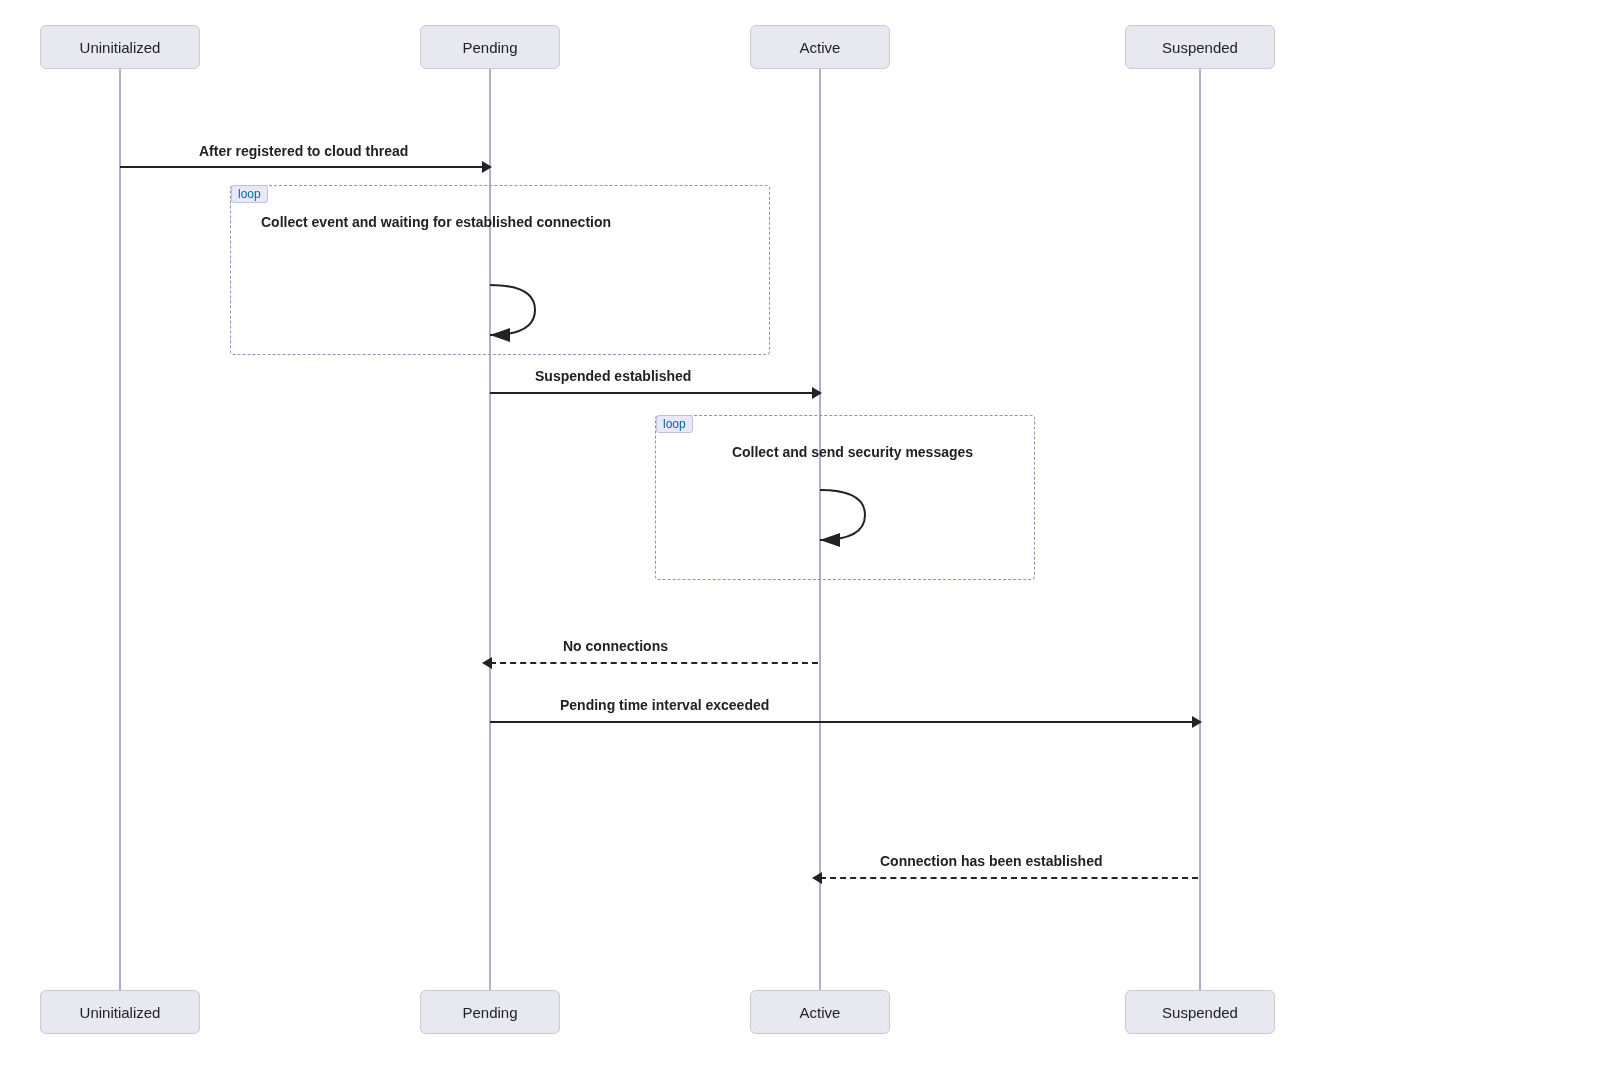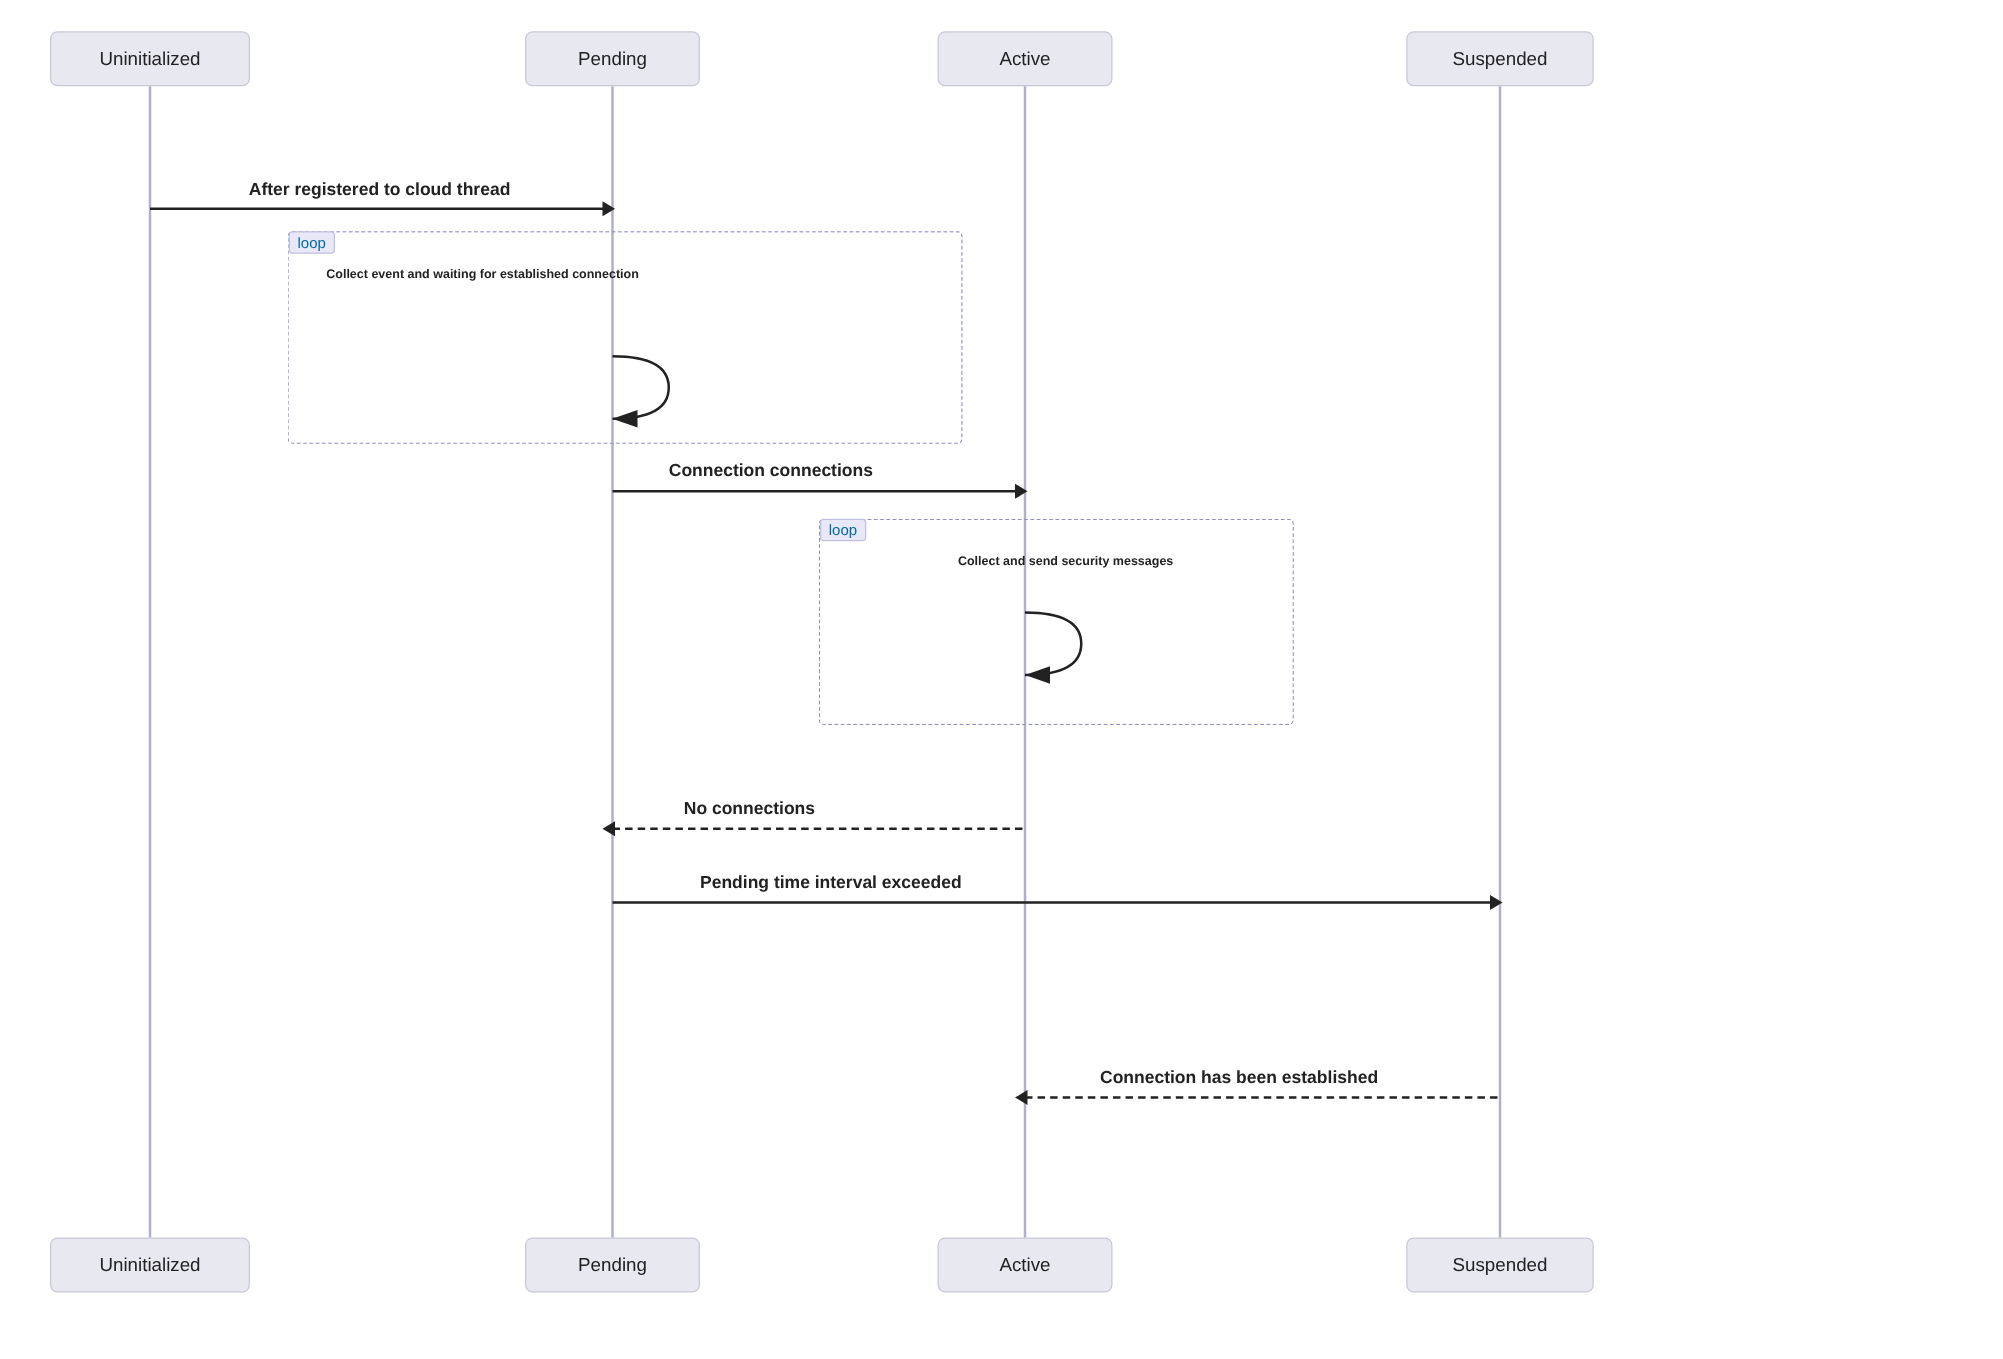--- a/index.html
+++ b/index.html
@@ -52,7 +52,7 @@
     }
     .loop-inner-label {
       position: absolute;
-      font-size: 10px;
+      font-size: 14px;
       font-weight: bold;
       color: #222;
     }

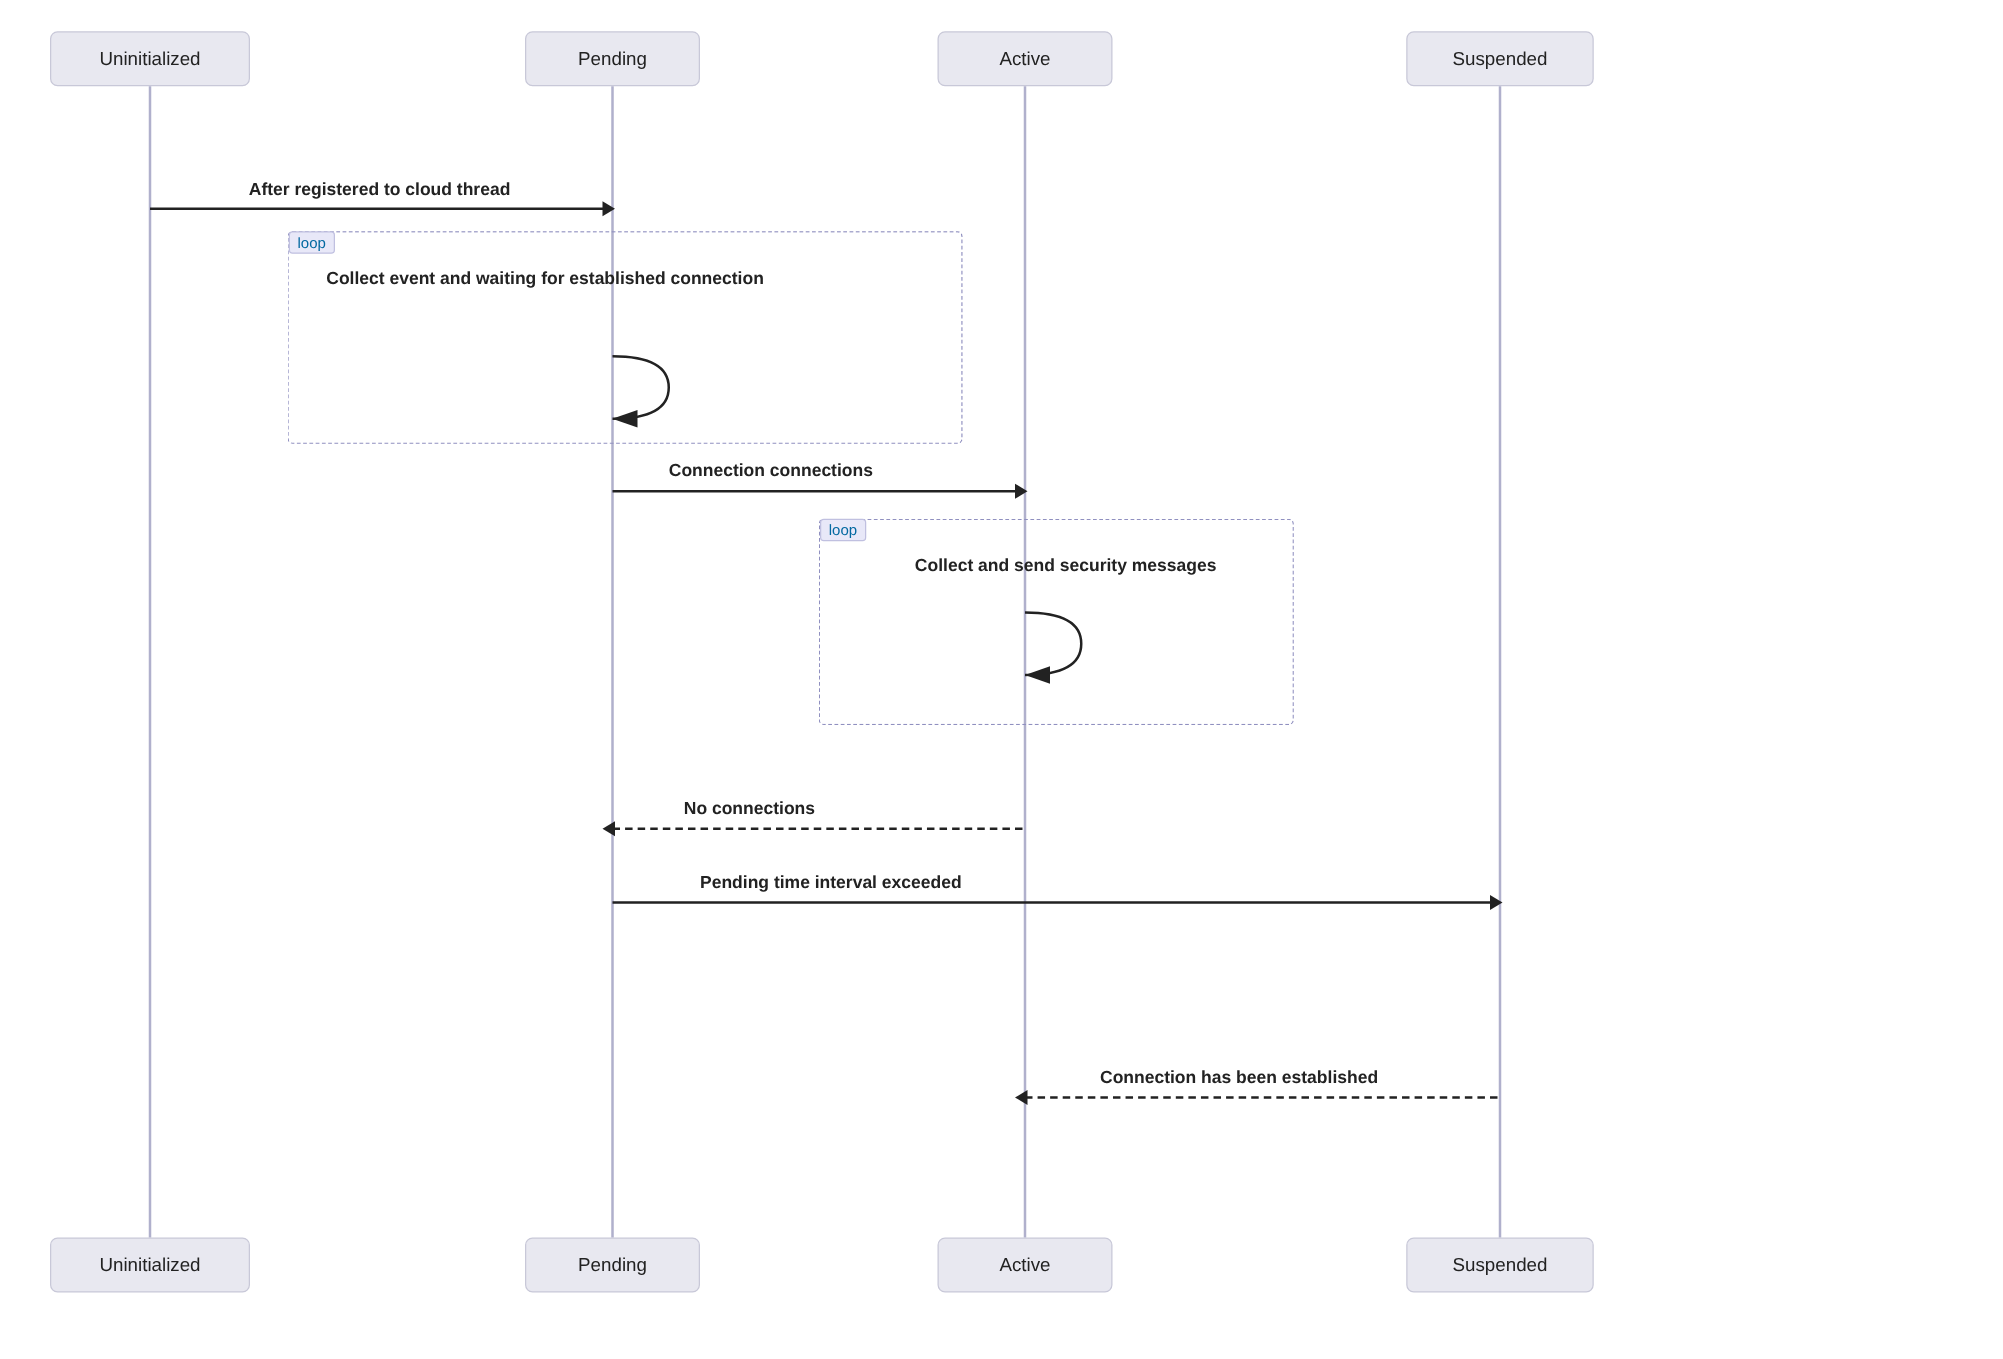--- a/index.html
+++ b/index.html
@@ -121,7 +121,7 @@
   </svg>
 
   <div class="arrow-label" style="left:535px; top:368px;">
-    <span>Connection connections</span>
+    <span>Suspended established</span>
   </div>
   <div style="position:absolute; left:490px; top:392px; width:328px; height:2px; background:#222;"></div>
   <div style="position:absolute; left:812px; top:387px; width:0; height:0; border-top:6px solid transparent; border-bottom:6px solid transparent; border-left:10px solid #222;"></div>

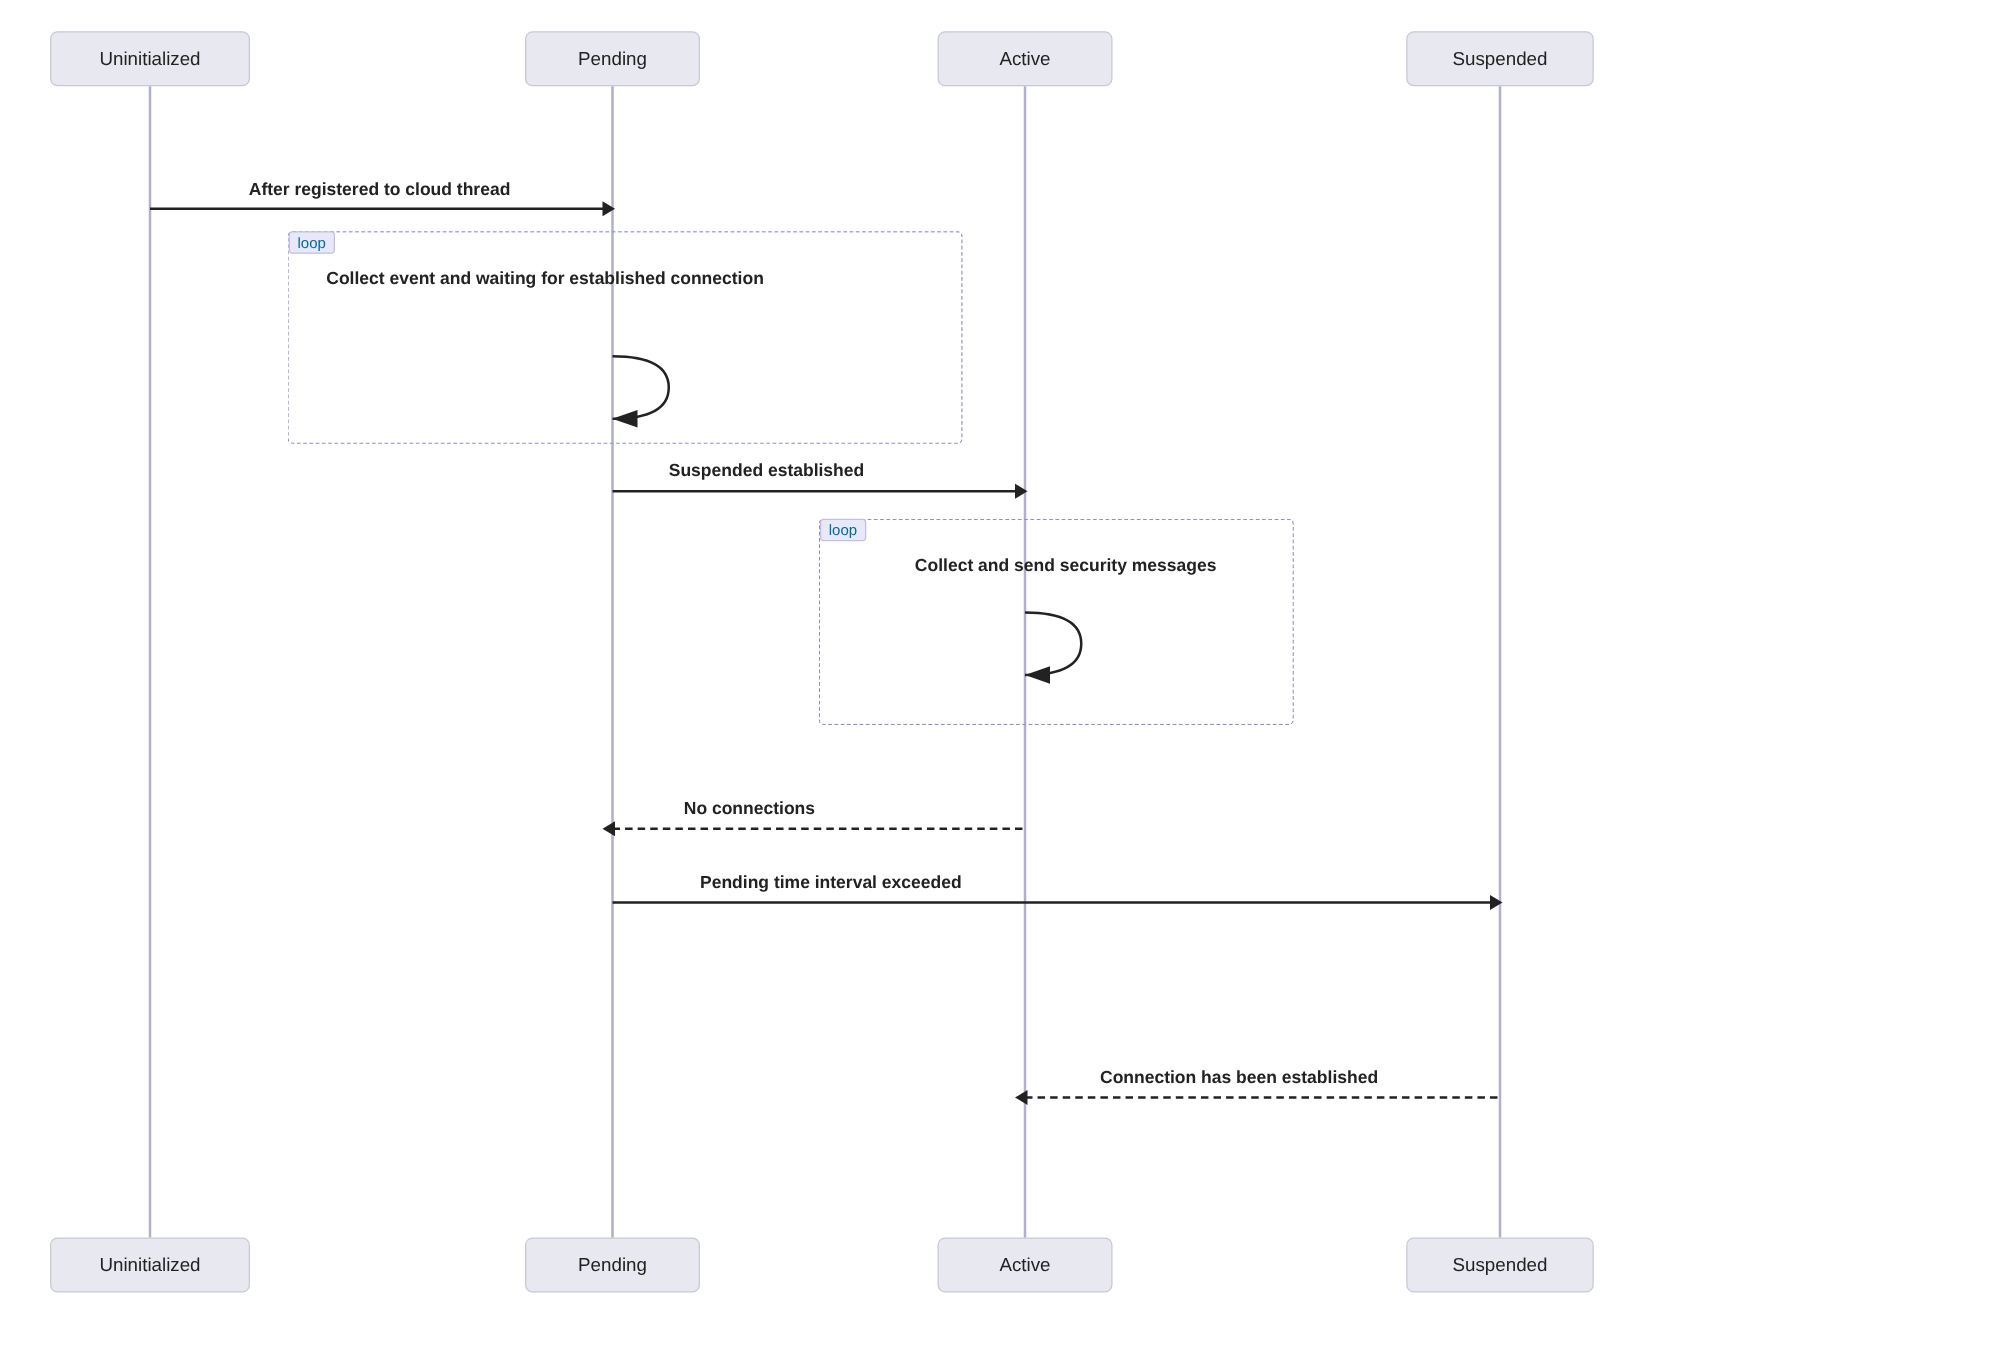--- a/index.html
+++ b/index.html
@@ -142,7 +142,7 @@
     </defs>
   </svg>
 
-  <div class="arrow-label" style="left:547px; top:638px;">
+  <div class="arrow-label" style="left:563px; top:638px;">
     <span>No connections</span>
   </div>
 

